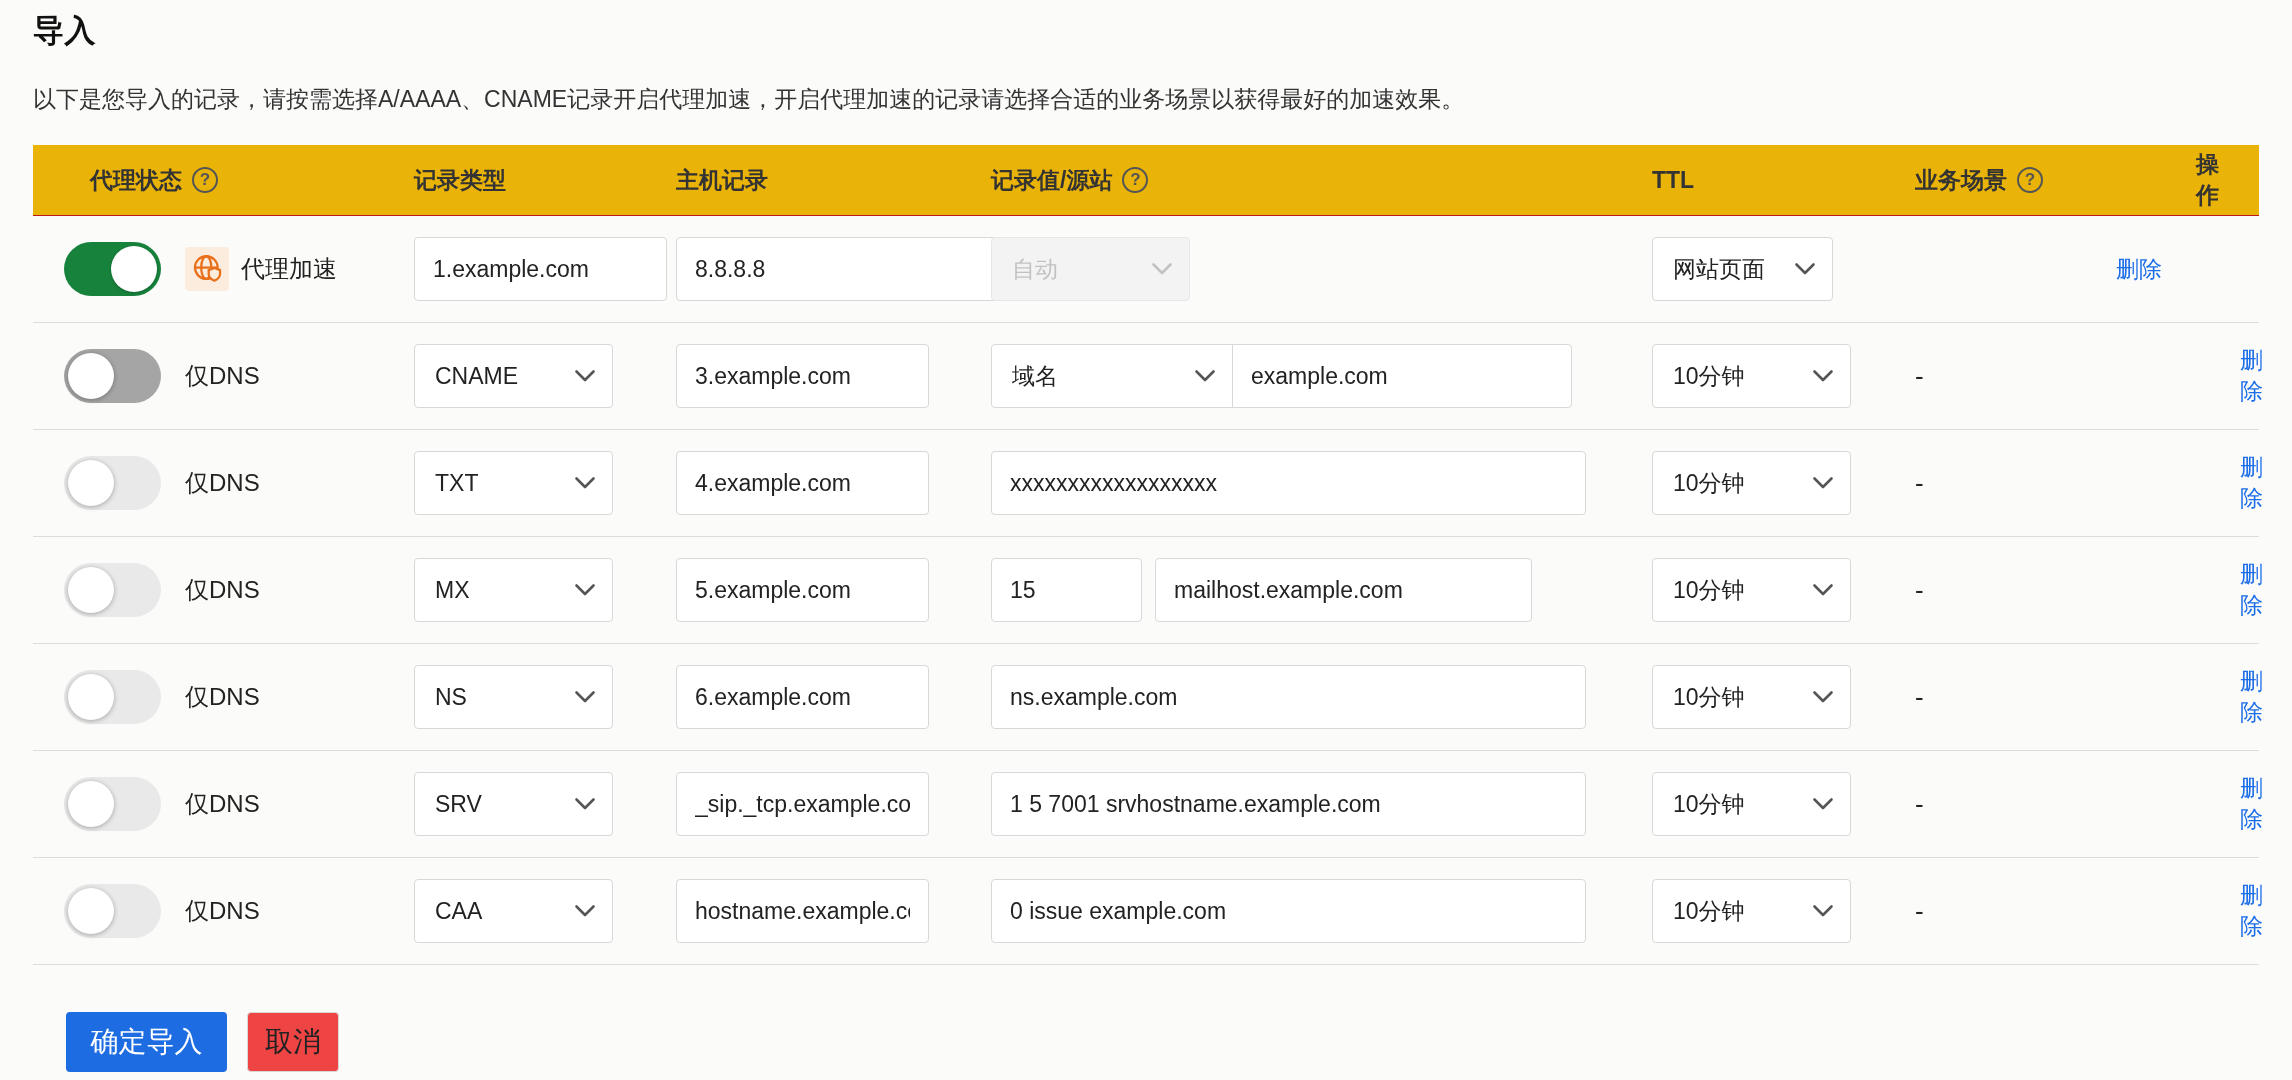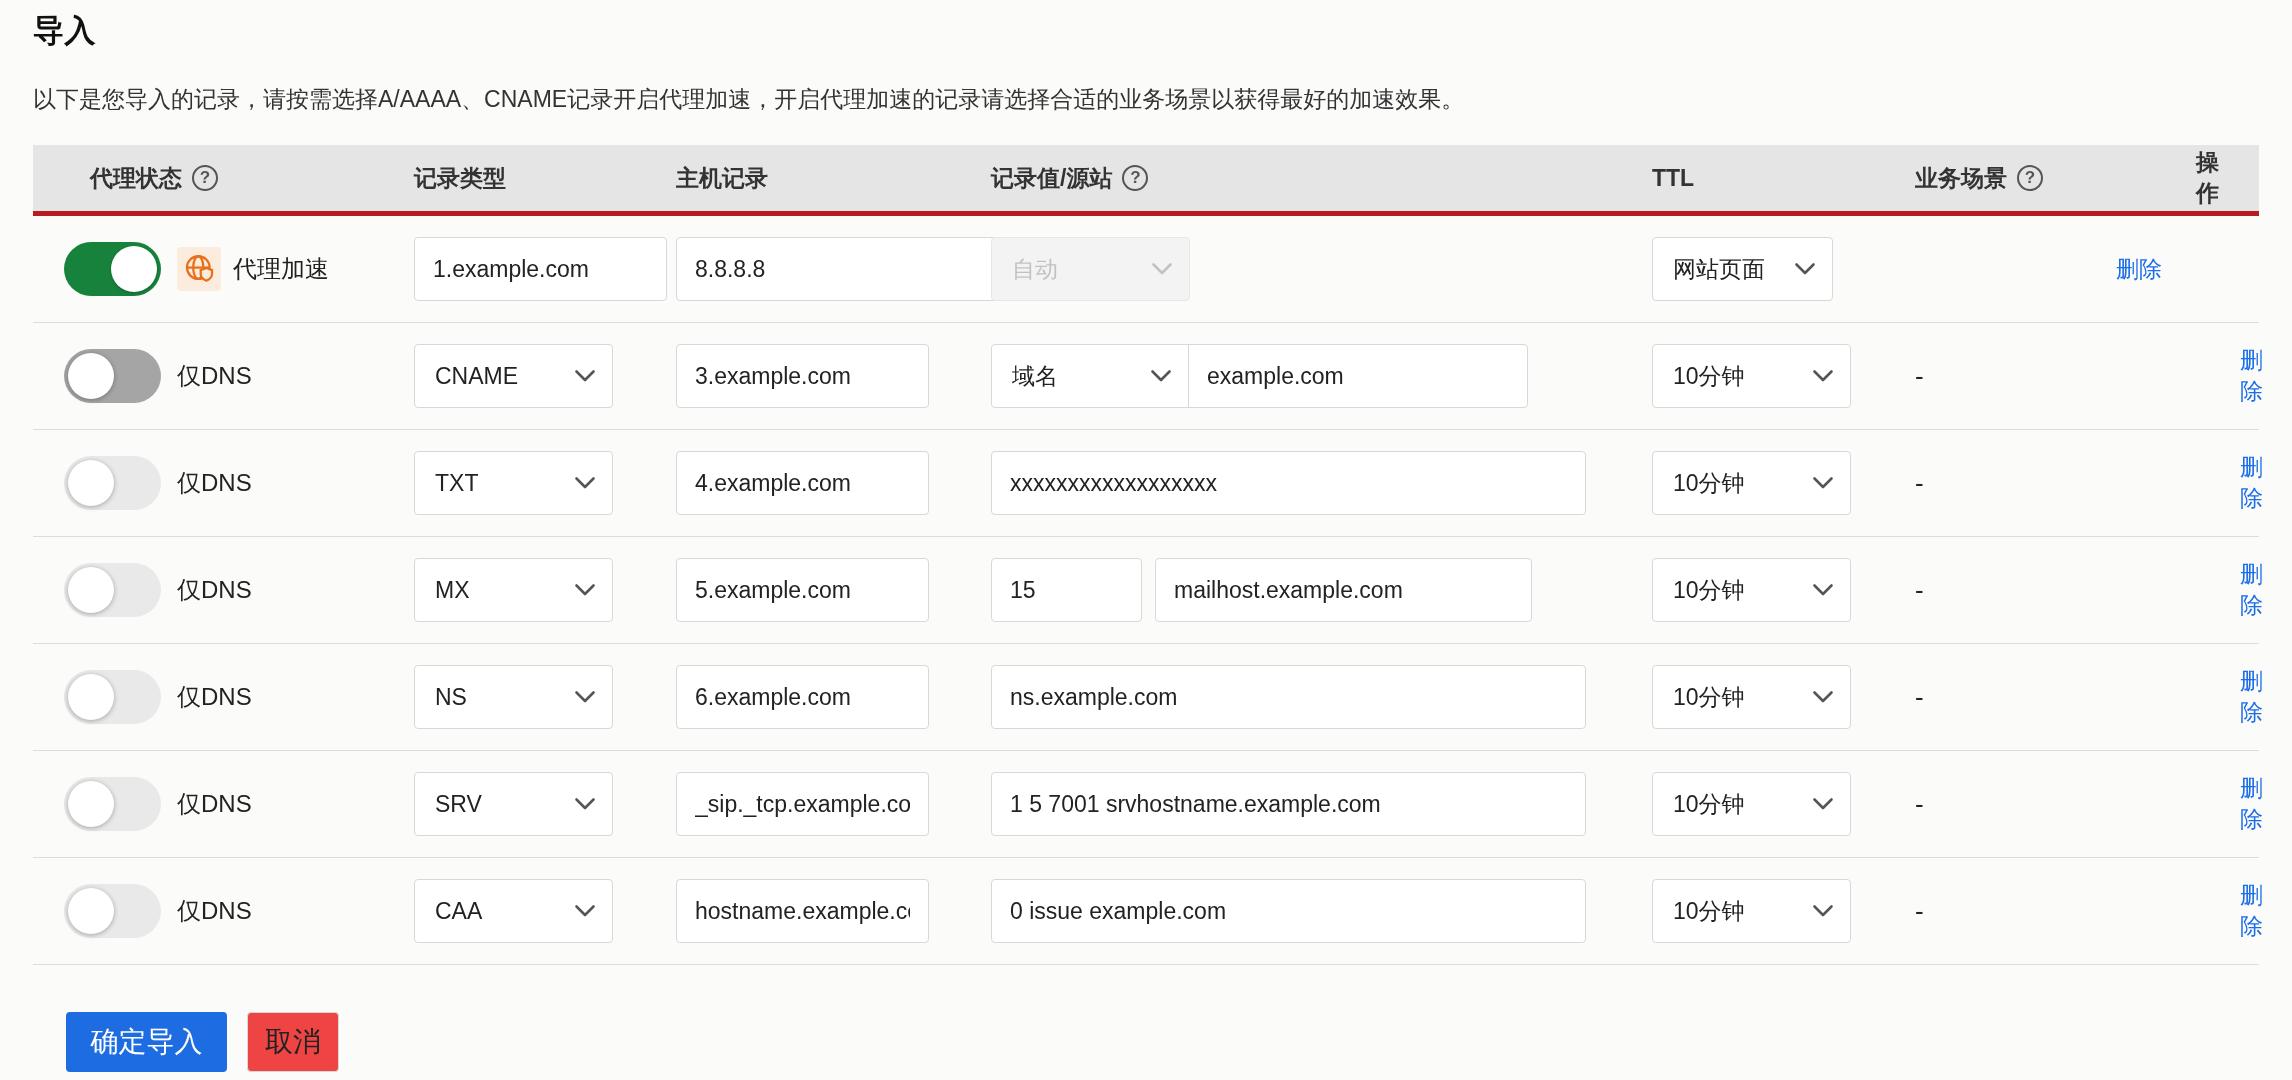--- a/index.html
+++ b/index.html
@@ -21,8 +21,8 @@
     align-items:center;
   }
   .table-header {
-    height:71px; background:#e5e5e5; font-size:23px; font-weight:700; color:#333;
-    border-bottom:5px solid #b91c1c;
+    height:71px; background:#eab308; font-size:23px; font-weight:700; color:#333;
+    border-bottom:1px solid #b91c1c;
   }
   .table-header .hcell { display:flex; align-items:center; gap:10px; }
   .hcell.c1 { padding-left:57px; }

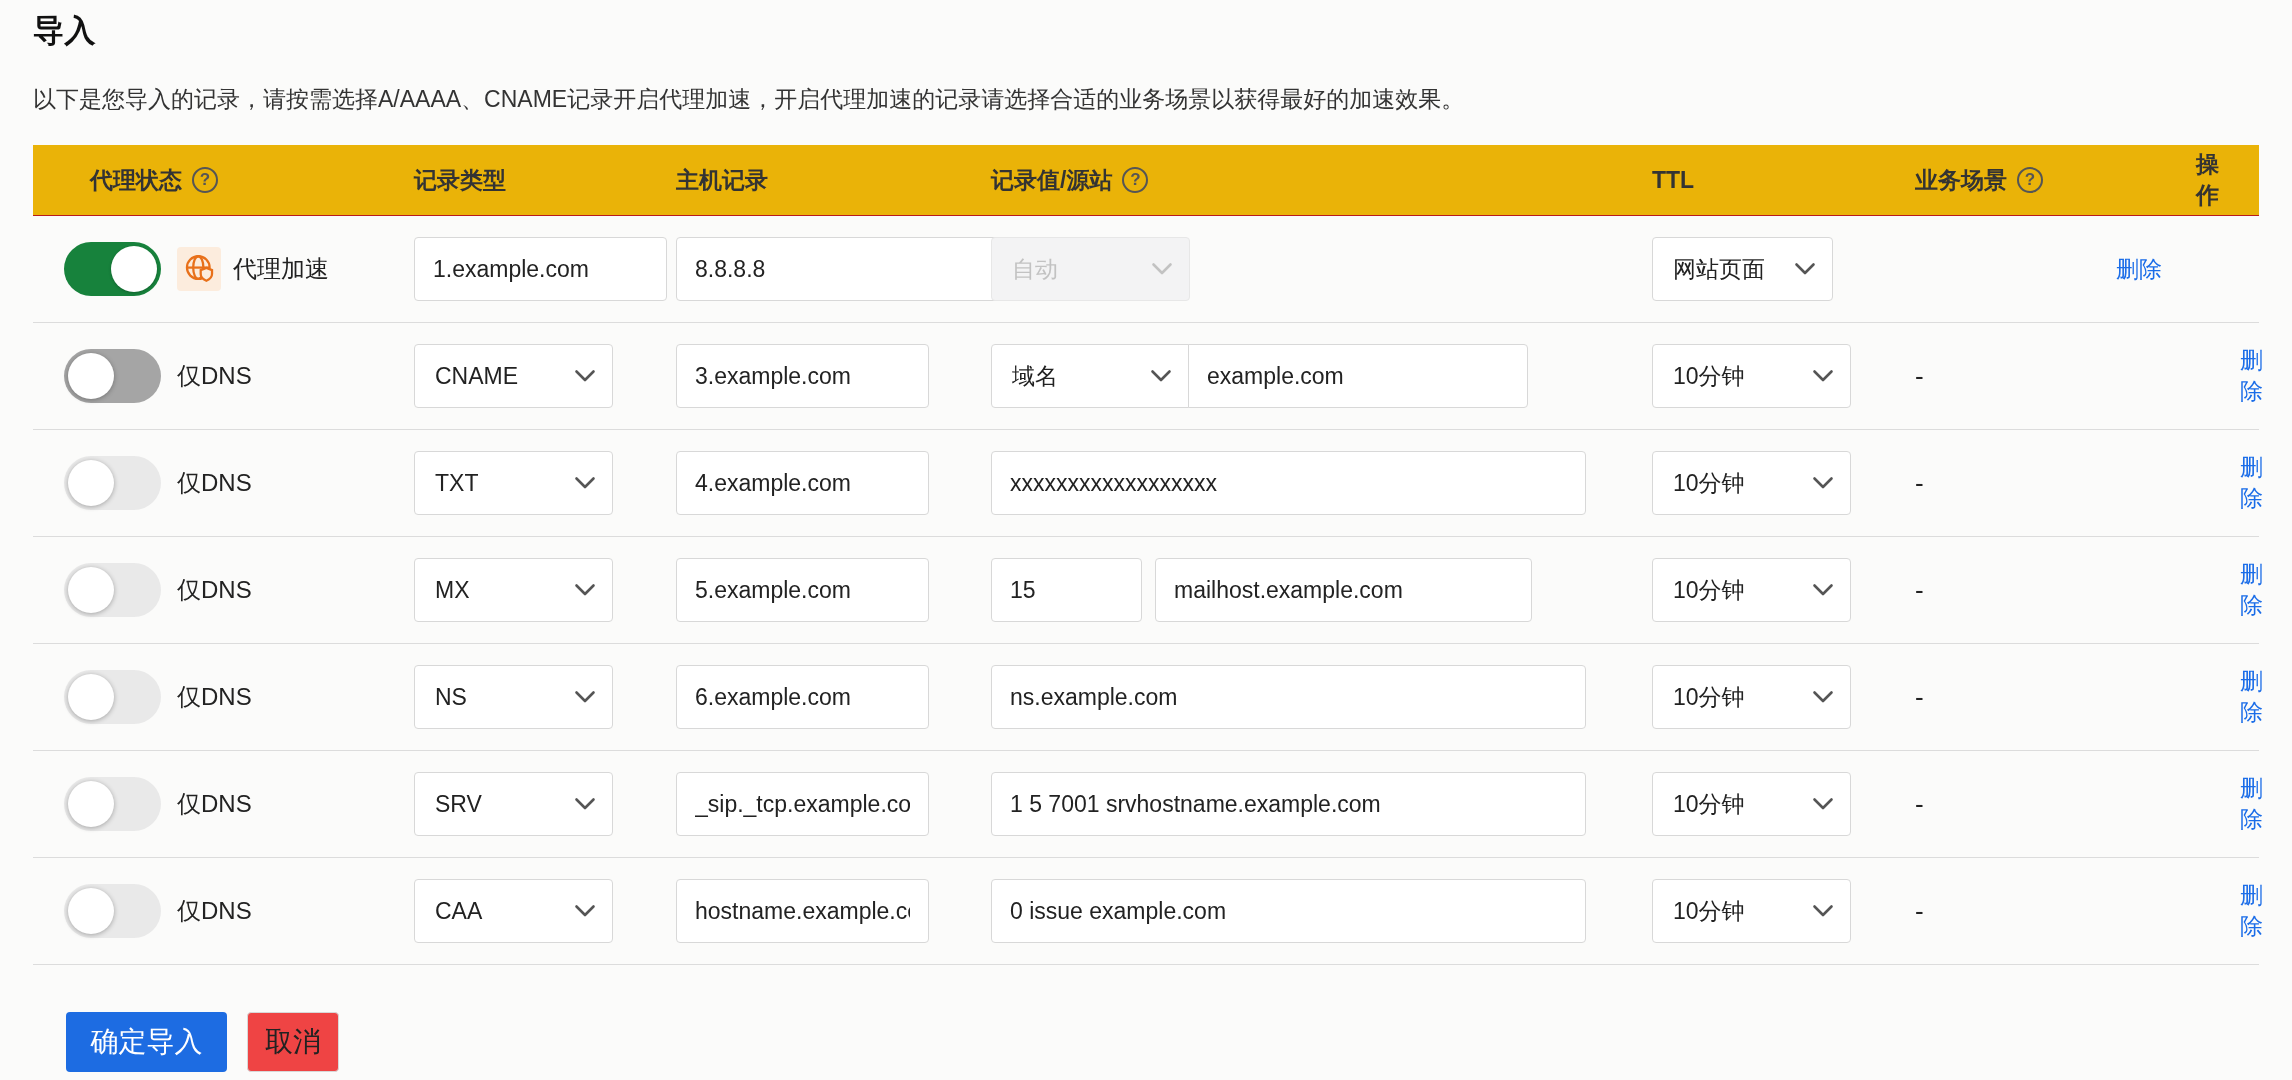--- a/index.html
+++ b/index.html
@@ -34,7 +34,7 @@
   }
   .body-row { height:107px; border-bottom:1px solid #dcdcdc; background:transparent; }
   .cell { display:flex; align-items:center; }
-  .cell.c1 { padding-left:31px; gap:16px; }
+  .cell.c1 { padding-left:31px; gap:24px; }
   .cell.c7 { justify-content:flex-end; padding-right:34px;margin-left:44px; }
 
   

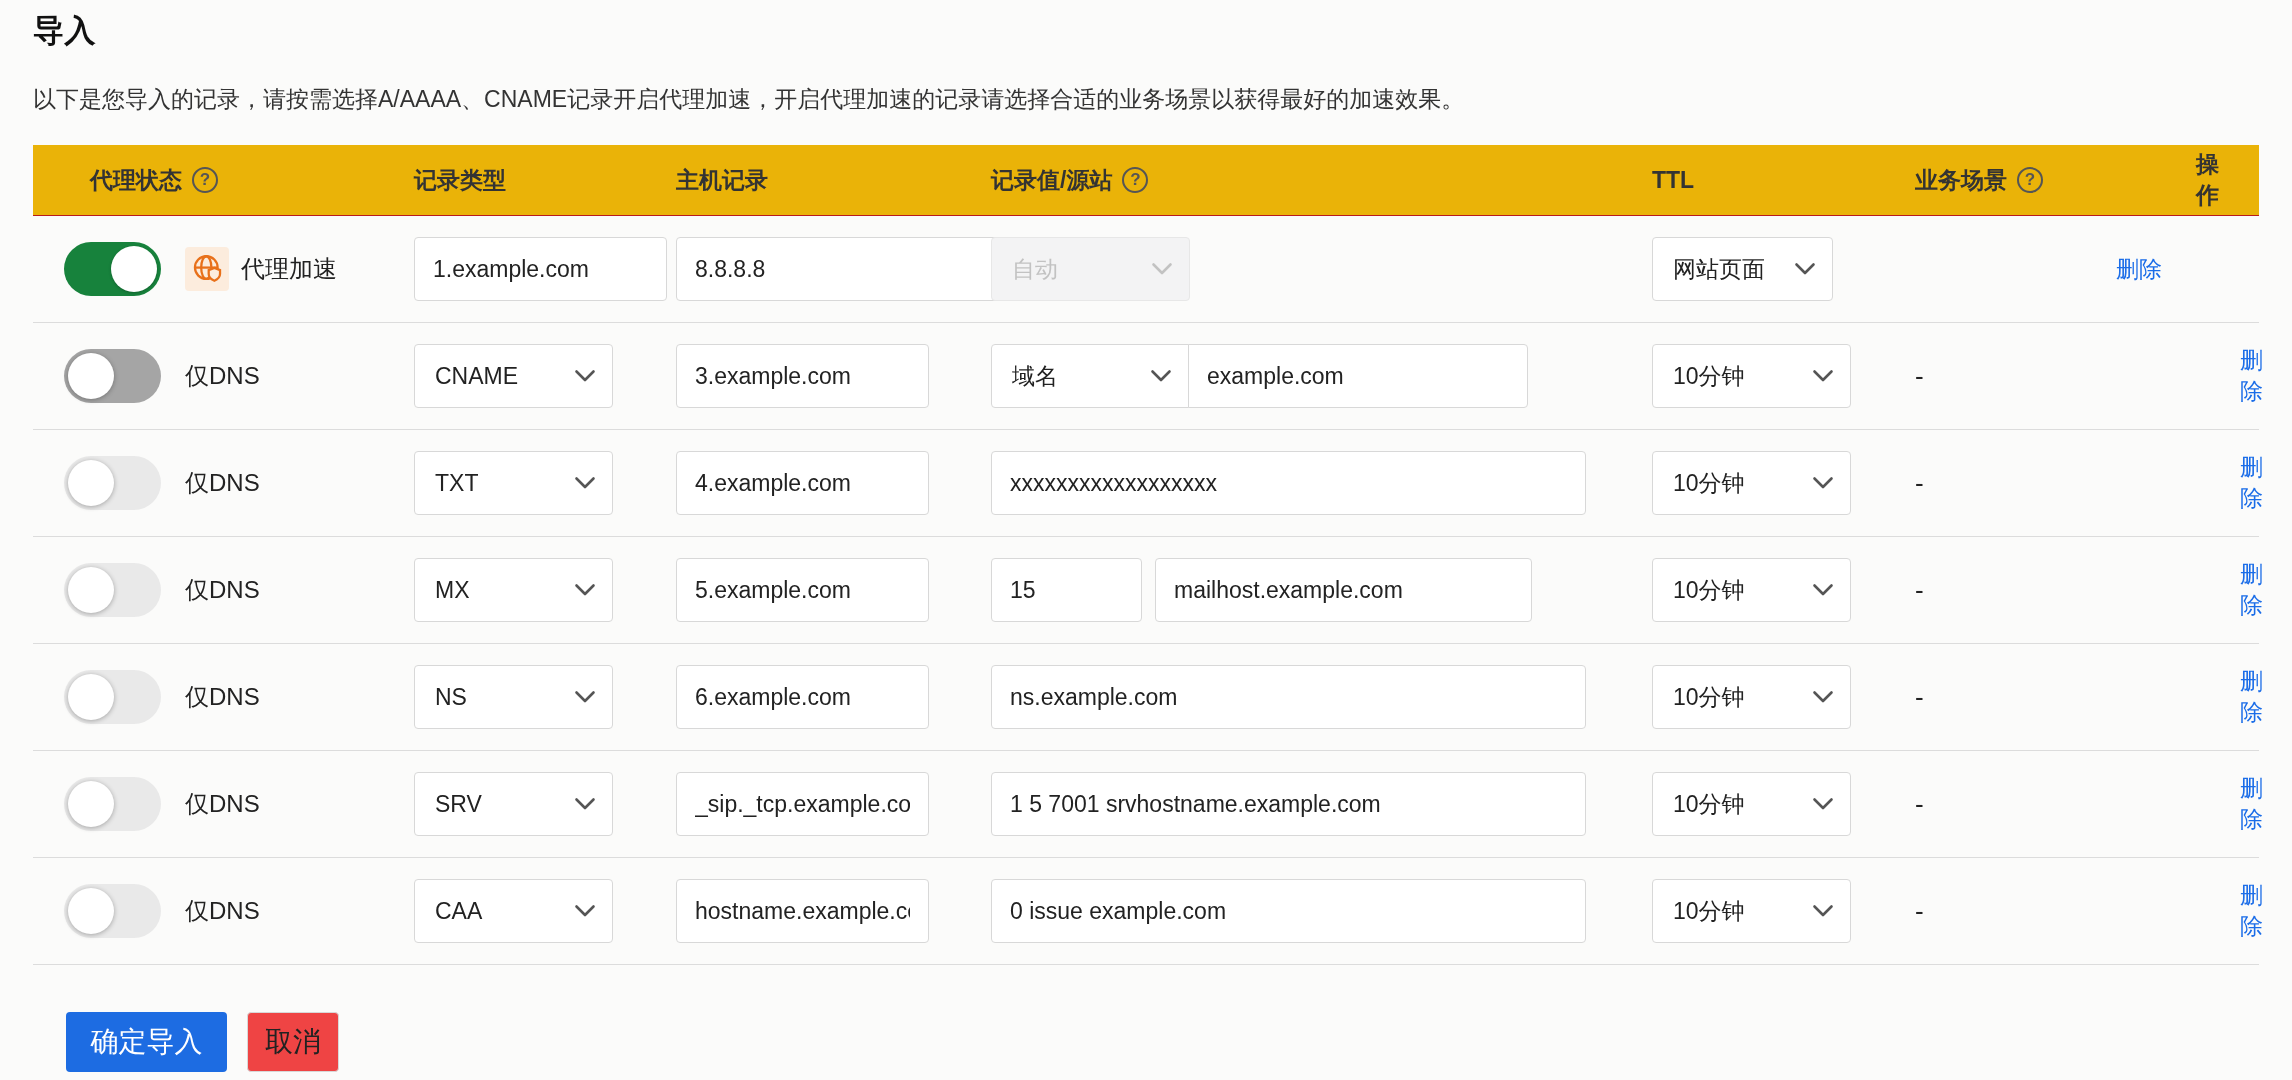--- a/index.html
+++ b/index.html
@@ -64,7 +64,7 @@
     font-family:"Liberation Sans","DejaVu Sans",sans-serif;
   }
   .w-type { width:199px; } .w-host { width:253px; } .w-full { width:595px; }
-  .w-vsel { width:198px; border-radius:4px 0 0 4px; }
+  .w-vsel { width:242px; border-radius:4px 0 0 4px; }
   .w-vinp { width:340px; border-radius:0 4px 4px 0; margin-left:-1px; }
   .w-mx1 { width:151px; } .w-mx2 { width:377px; margin-left:13px; }
   .w-ttl { width:199px; } .w-scene { width:181px; }

